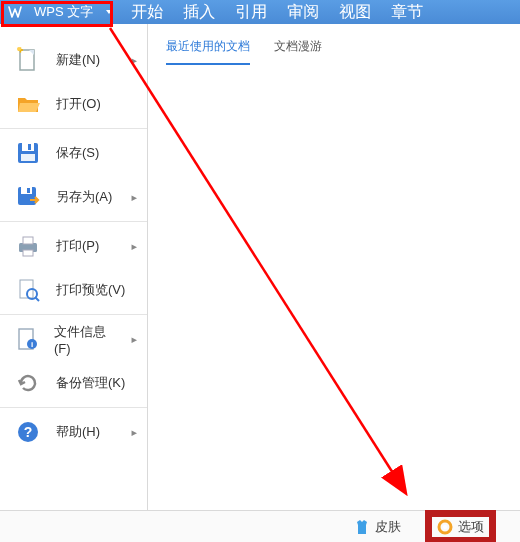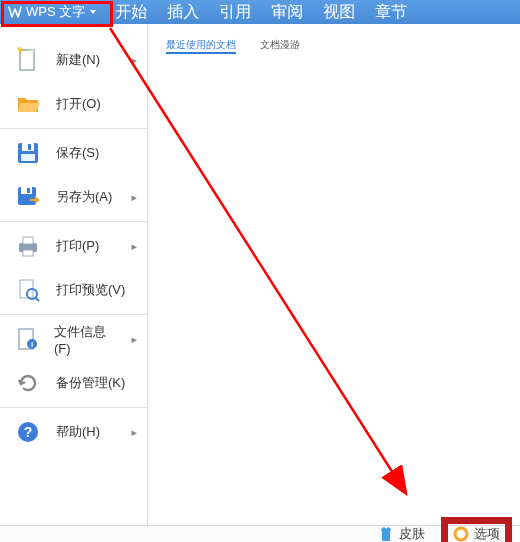--- a/index.html
+++ b/index.html
@@ -7,7 +7,7 @@
   .app { width: 520px; height: 542px; display: flex; flex-direction: column; position: relative; }
   
   .tabstrip { height: 24px; background: linear-gradient(#5a9de4,#4a8bd6); display: flex; align-items: stretch; color: #fff; position: relative; }
-  .app-tab { display: flex; align-items: center; padding: 0 8px; gap: 4px; font-size: 13px; position: relative; }
+  .app-tab { display: flex; align-items: center; padding: 0 8px; gap: 12px; font-size: 13px; position: relative; }
   .app-tab svg { flex: none; }
   .menu-item { display: flex; align-items: center; padding: 0 10px; color: #fff; font-size: 16px; cursor: pointer; }
   .highlight-app { position: absolute; left: 1px; top: 1px; width: 112px; height: 26px; border: 3px solid #ff0000; pointer-events: none; z-index: 10; }

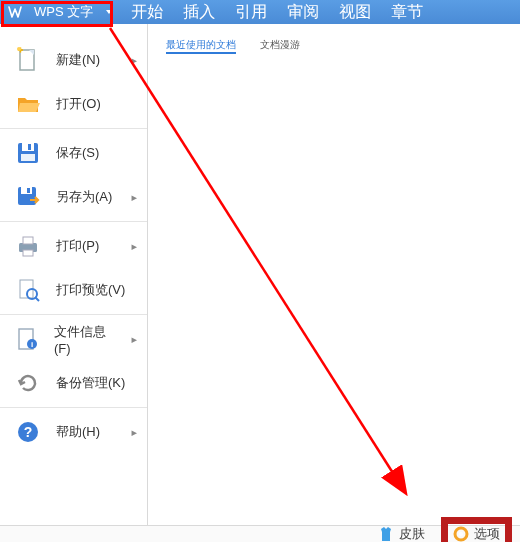--- a/index.html
+++ b/index.html
@@ -21,7 +21,7 @@
   
   .content { flex: 1; display: flex; flex-direction: column; }
   .doc-tabs { display: flex; gap: 24px; padding: 14px 18px 0 18px; }
-  .doc-tab { font-size: 10px; color: #555; cursor: pointer; }
+  .doc-tab { padding-bottom: 8px; font-size: 12px; color: #555; cursor: pointer; }
   .doc-tab.active { color: #2f7bd9; border-bottom: 2px solid #2f7bd9; }
   
   .footer { height: 17px; border-top: 1px solid #d9d9d9; display: flex; align-items: center; justify-content: flex-end; gap: 8px; padding-right: 8px; background: #fafafa; position: relative; }

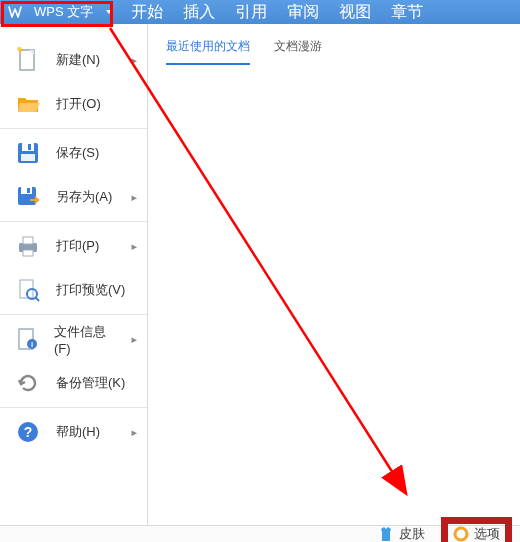--- a/index.html
+++ b/index.html
@@ -24,7 +24,7 @@
   .doc-tab { padding-bottom: 8px; font-size: 12px; color: #555; cursor: pointer; }
   .doc-tab.active { color: #2f7bd9; border-bottom: 2px solid #2f7bd9; }
   
-  .footer { height: 17px; border-top: 1px solid #d9d9d9; display: flex; align-items: center; justify-content: flex-end; gap: 8px; padding-right: 8px; background: #fafafa; position: relative; }
+  .footer { height: 32px; border-top: 1px solid #d9d9d9; display: flex; align-items: center; justify-content: flex-end; gap: 16px; padding-right: 24px; background: #fafafa; position: relative; }
   .foot-btn { display: flex; align-items: center; gap: 5px; padding: 4px 8px; font-size: 13px; color: #444; cursor: pointer; }
   .foot-btn svg { flex: none; }
   .highlight-options { border: 7px solid #b91c1c; padding: 1px 5px 1px 5px !important; }

